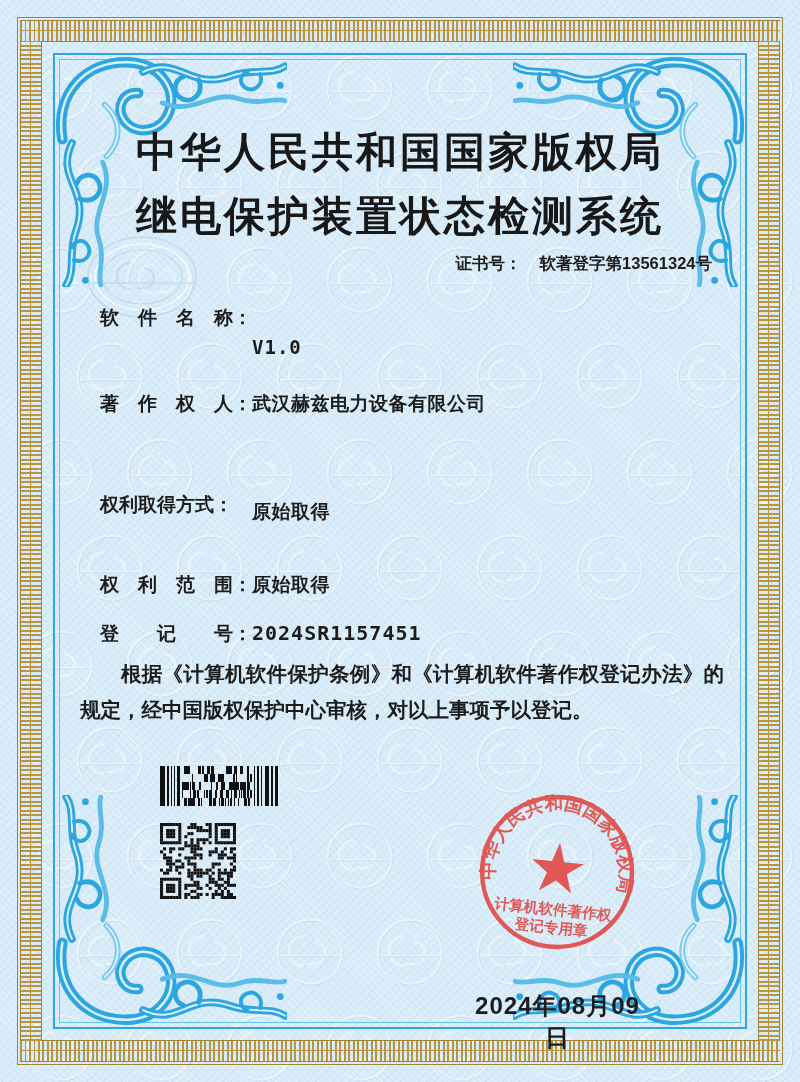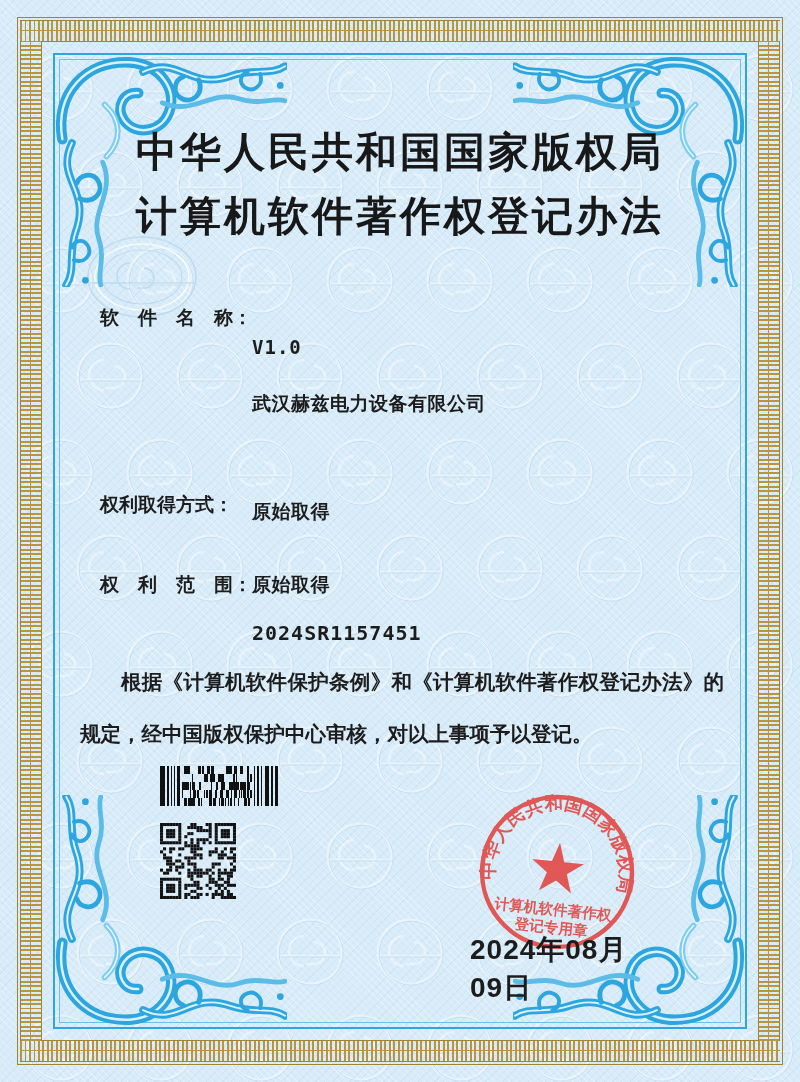--- a/index.html
+++ b/index.html
@@ -231,7 +231,7 @@
 
     <div class="titles">
       <div class="title-line">中华人民共和国国家版权局</div>
-      <div class="title-line">计算机软件著作权登记办法</div>
+      <div class="title-line">继电保护装置状态检测系统</div>
     </div>
 
 

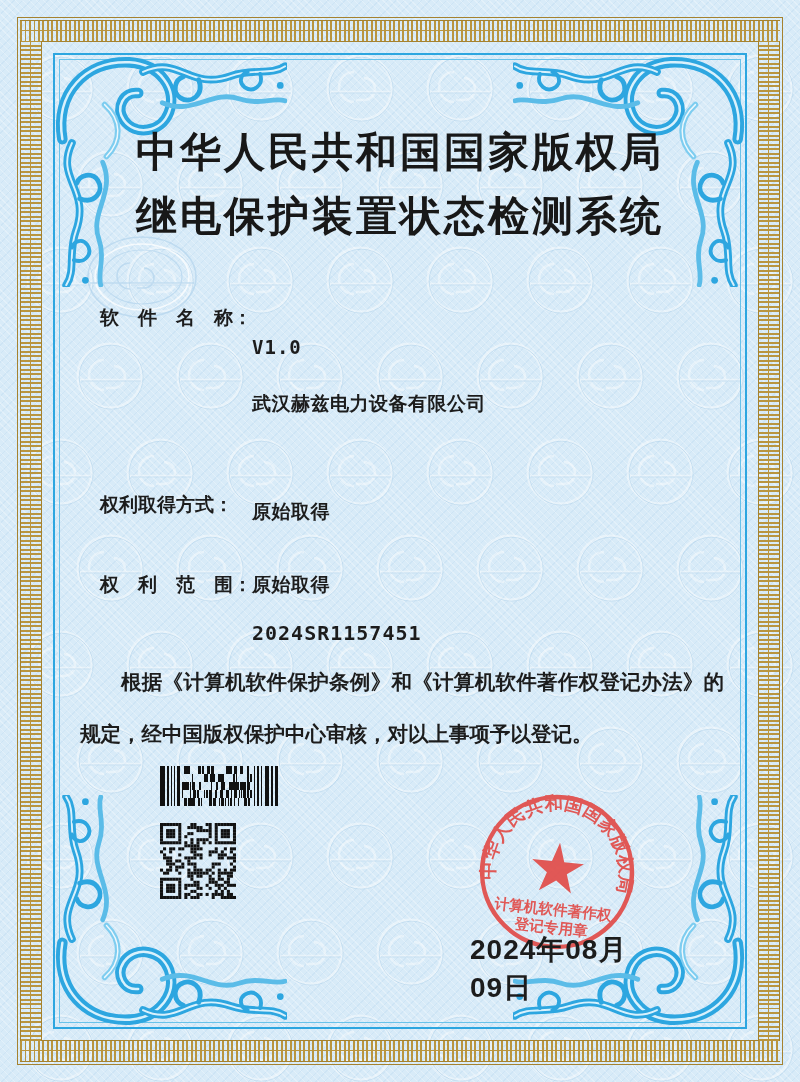--- a/index.html
+++ b/index.html
@@ -234,6 +234,9 @@
       <div class="title-line">继电保护装置状态检测系统</div>
     </div>
 
+    <div class="certno">
+      <span class="lbl">证书号：</span><span>软著登字第13561324号</span>
+    </div>
 
     <div class="field-label" style="top:305px">软　件　名　称：</div>
     <div class="field-value mono" style="top:336px">V1.0</div>

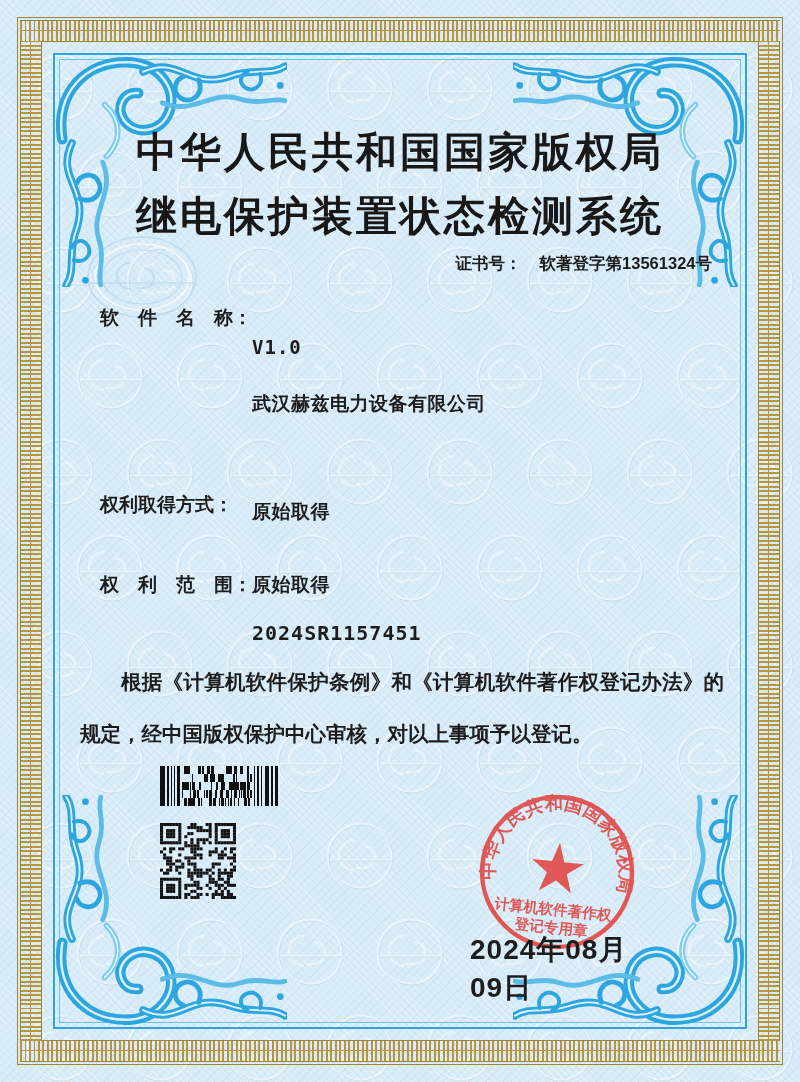--- a/index.html
+++ b/index.html
@@ -241,6 +241,7 @@
     <div class="field-label" style="top:305px">软　件　名　称：</div>
     <div class="field-value mono" style="top:336px">V1.0</div>
 
+    <div class="field-label" style="top:391px">著　作　权　人：</div>
     <div class="field-value" style="top:391px">武汉赫兹电力设备有限公司</div>
 
     <div class="field-label" style="top:492px">权利取得方式：</div>

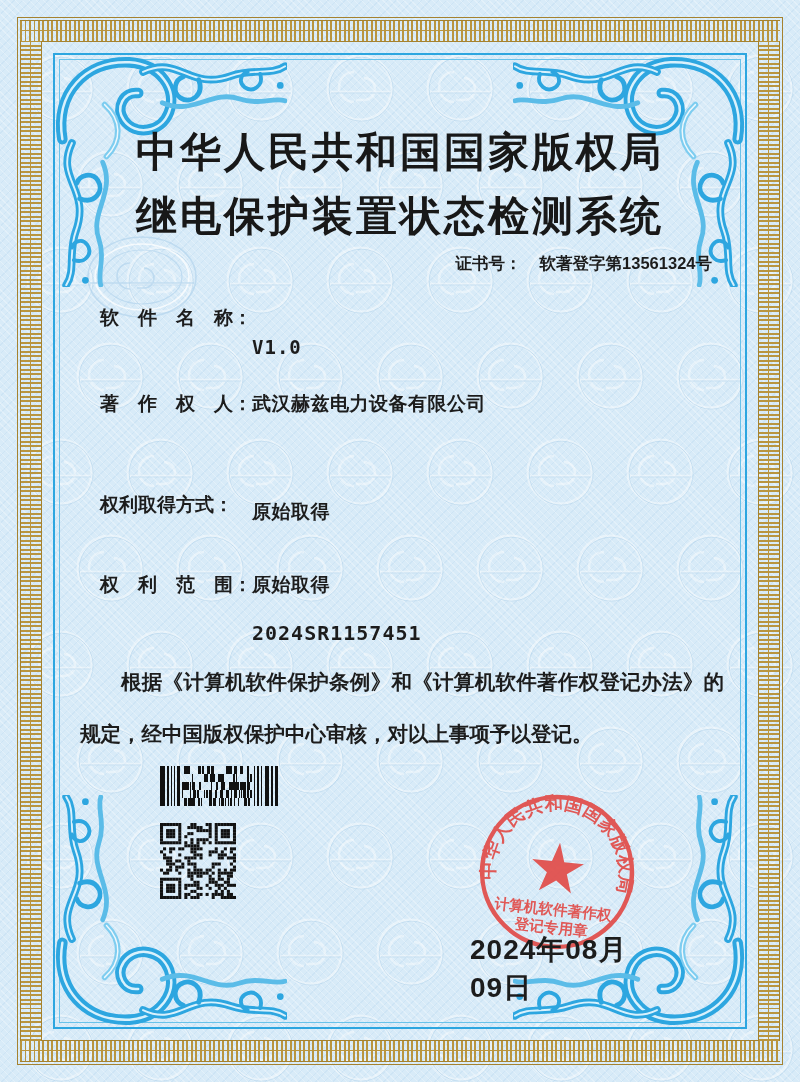--- a/index.html
+++ b/index.html
@@ -250,6 +250,7 @@
     <div class="field-label" style="top:572px">权　利　范　围：</div>
     <div class="field-value" style="top:572px">原始取得</div>
 
+    <div class="field-label" style="top:621px">登　　记　　号：</div>
     <div class="field-value mono" style="top:621px;font-size:20px">2024SR1157451</div>
 
     <div class="statement">根据《计算机软件保护条例》和《计算机软件著作权登记办法》的规定，经中国版权保护中心审核，对以上事项予以登记。</div>

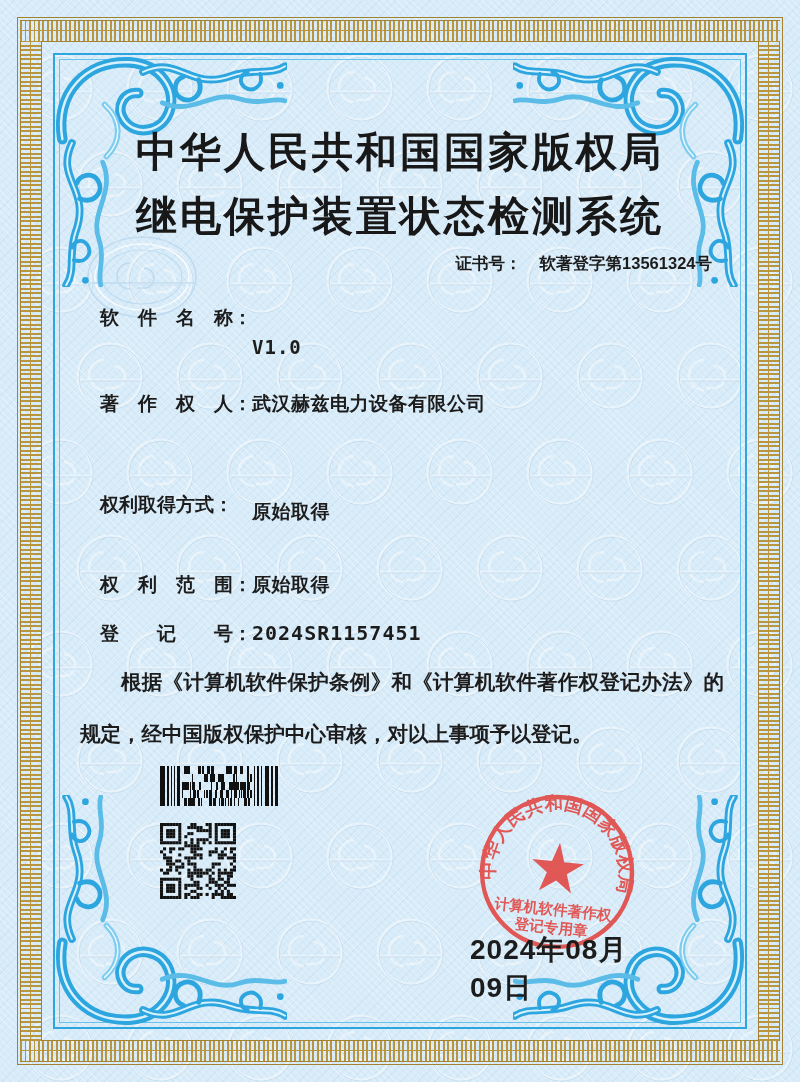--- a/index.html
+++ b/index.html
@@ -66,7 +66,7 @@
   .mono{font-family:"DejaVu Sans Mono","Liberation Mono",monospace; letter-spacing:1px;}
 
   .statement{position:absolute; top:656px; left:80px; right:76px;
-    font-size:20.5px; line-height:52px; font-weight:600;
+    font-size:20.5px; line-height:36px; font-weight:600;
     text-indent:2em; text-align:justify;}
 
   .barcode{position:absolute; left:160px; top:766px; z-index:3;}

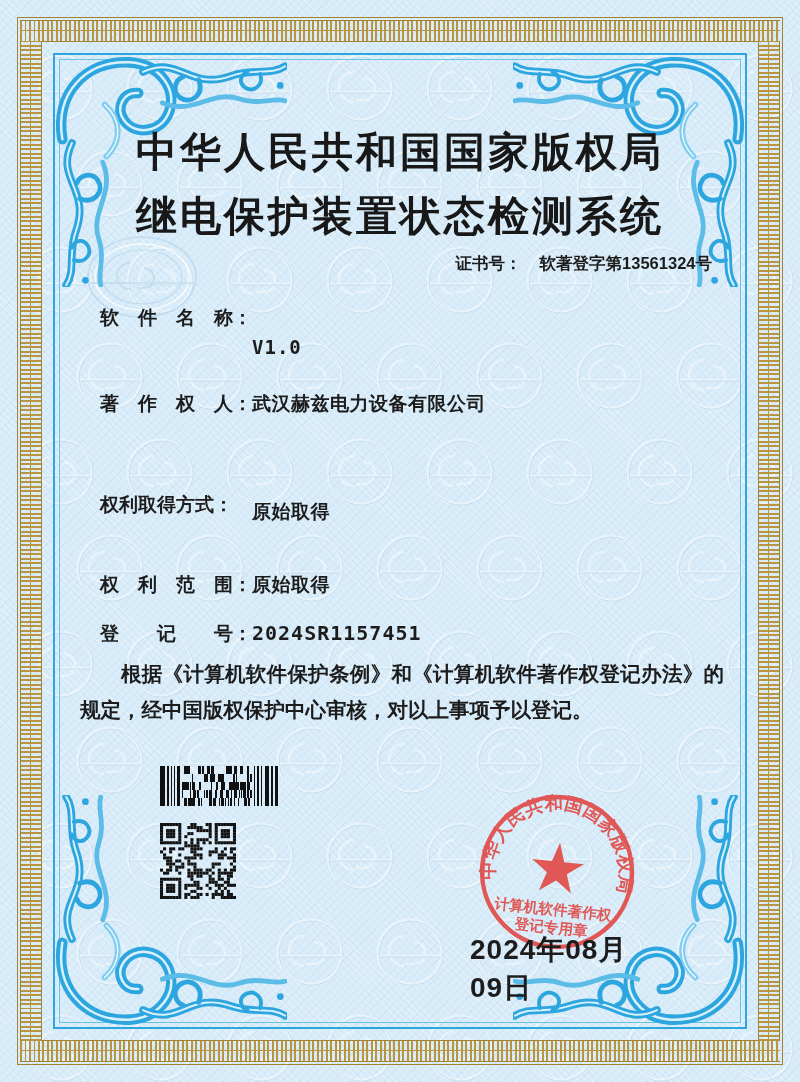--- a/index.html
+++ b/index.html
@@ -75,8 +75,8 @@
   .seal{position:absolute; left:476px; top:791px; width:162px; height:162px; z-index:4;
     transform:rotate(6deg); opacity:.92; mix-blend-mode:multiply;
     font-family:"Liberation Sans",sans-serif;}
-  .date{position:absolute; left:470px; top:931px; width:175px; text-align:left;
-    font-size:28px; font-weight:700; z-index:4; letter-spacing:1px;}
+  .date{position:absolute; left:470px; top:990px; width:175px; text-align:center;
+    font-size:24px; font-weight:700; z-index:4; letter-spacing:1px;}
 </style>
 </head>
 <body>

